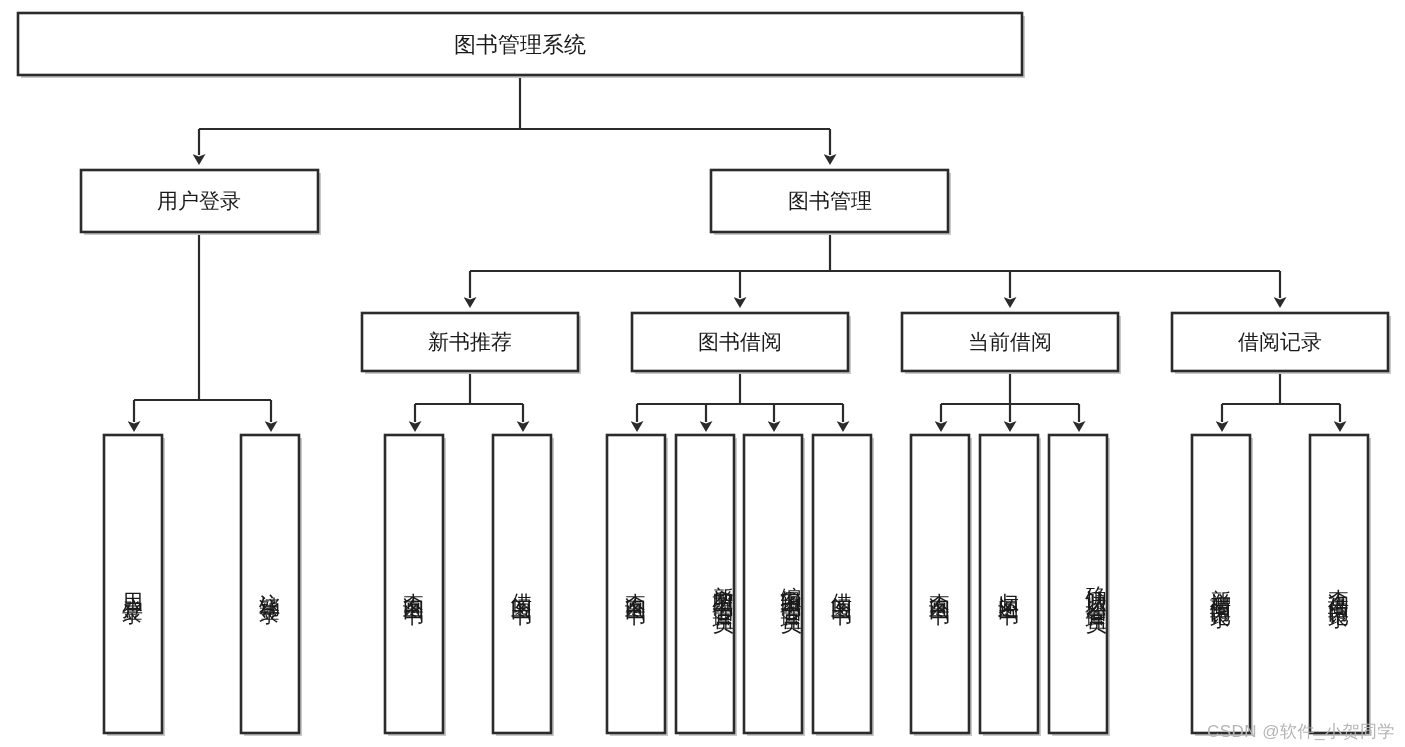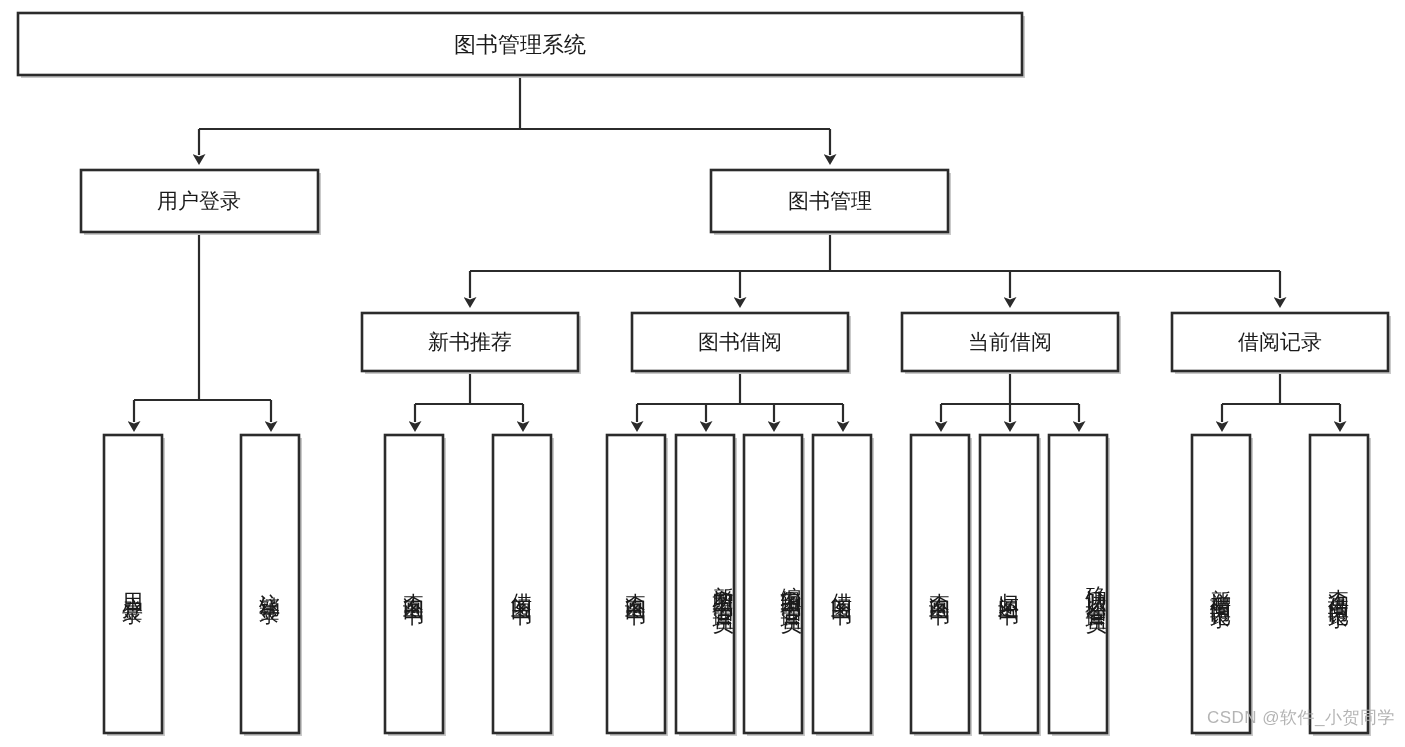--- a/index.html
+++ b/index.html
@@ -75,7 +75,7 @@
   .watermark {
     position: absolute;
     right: 10px;
-    bottom: 18px;
+    bottom: 4px;
     font-family: "Liberation Sans", "DejaVu Sans", sans-serif;
     font-size: 17px;
     color: #b4b4b4;

